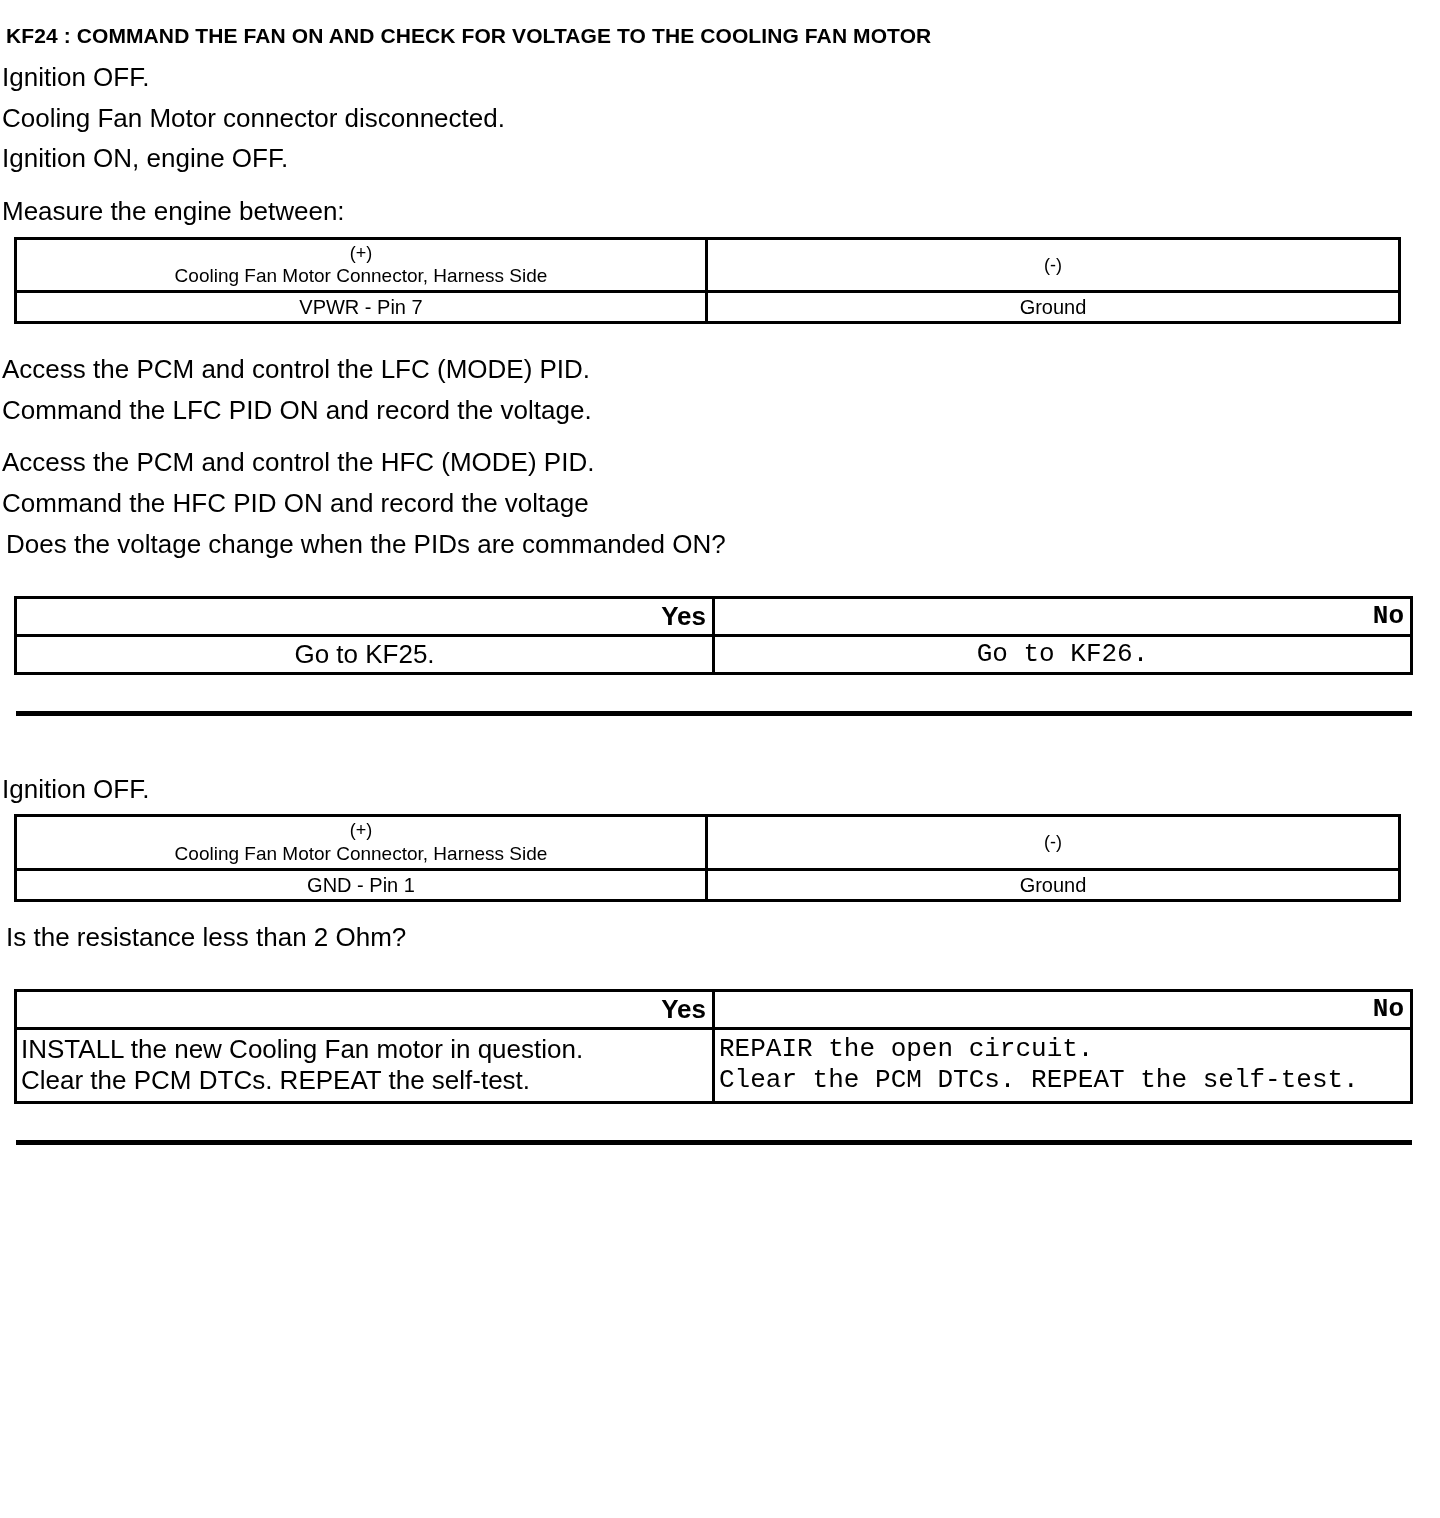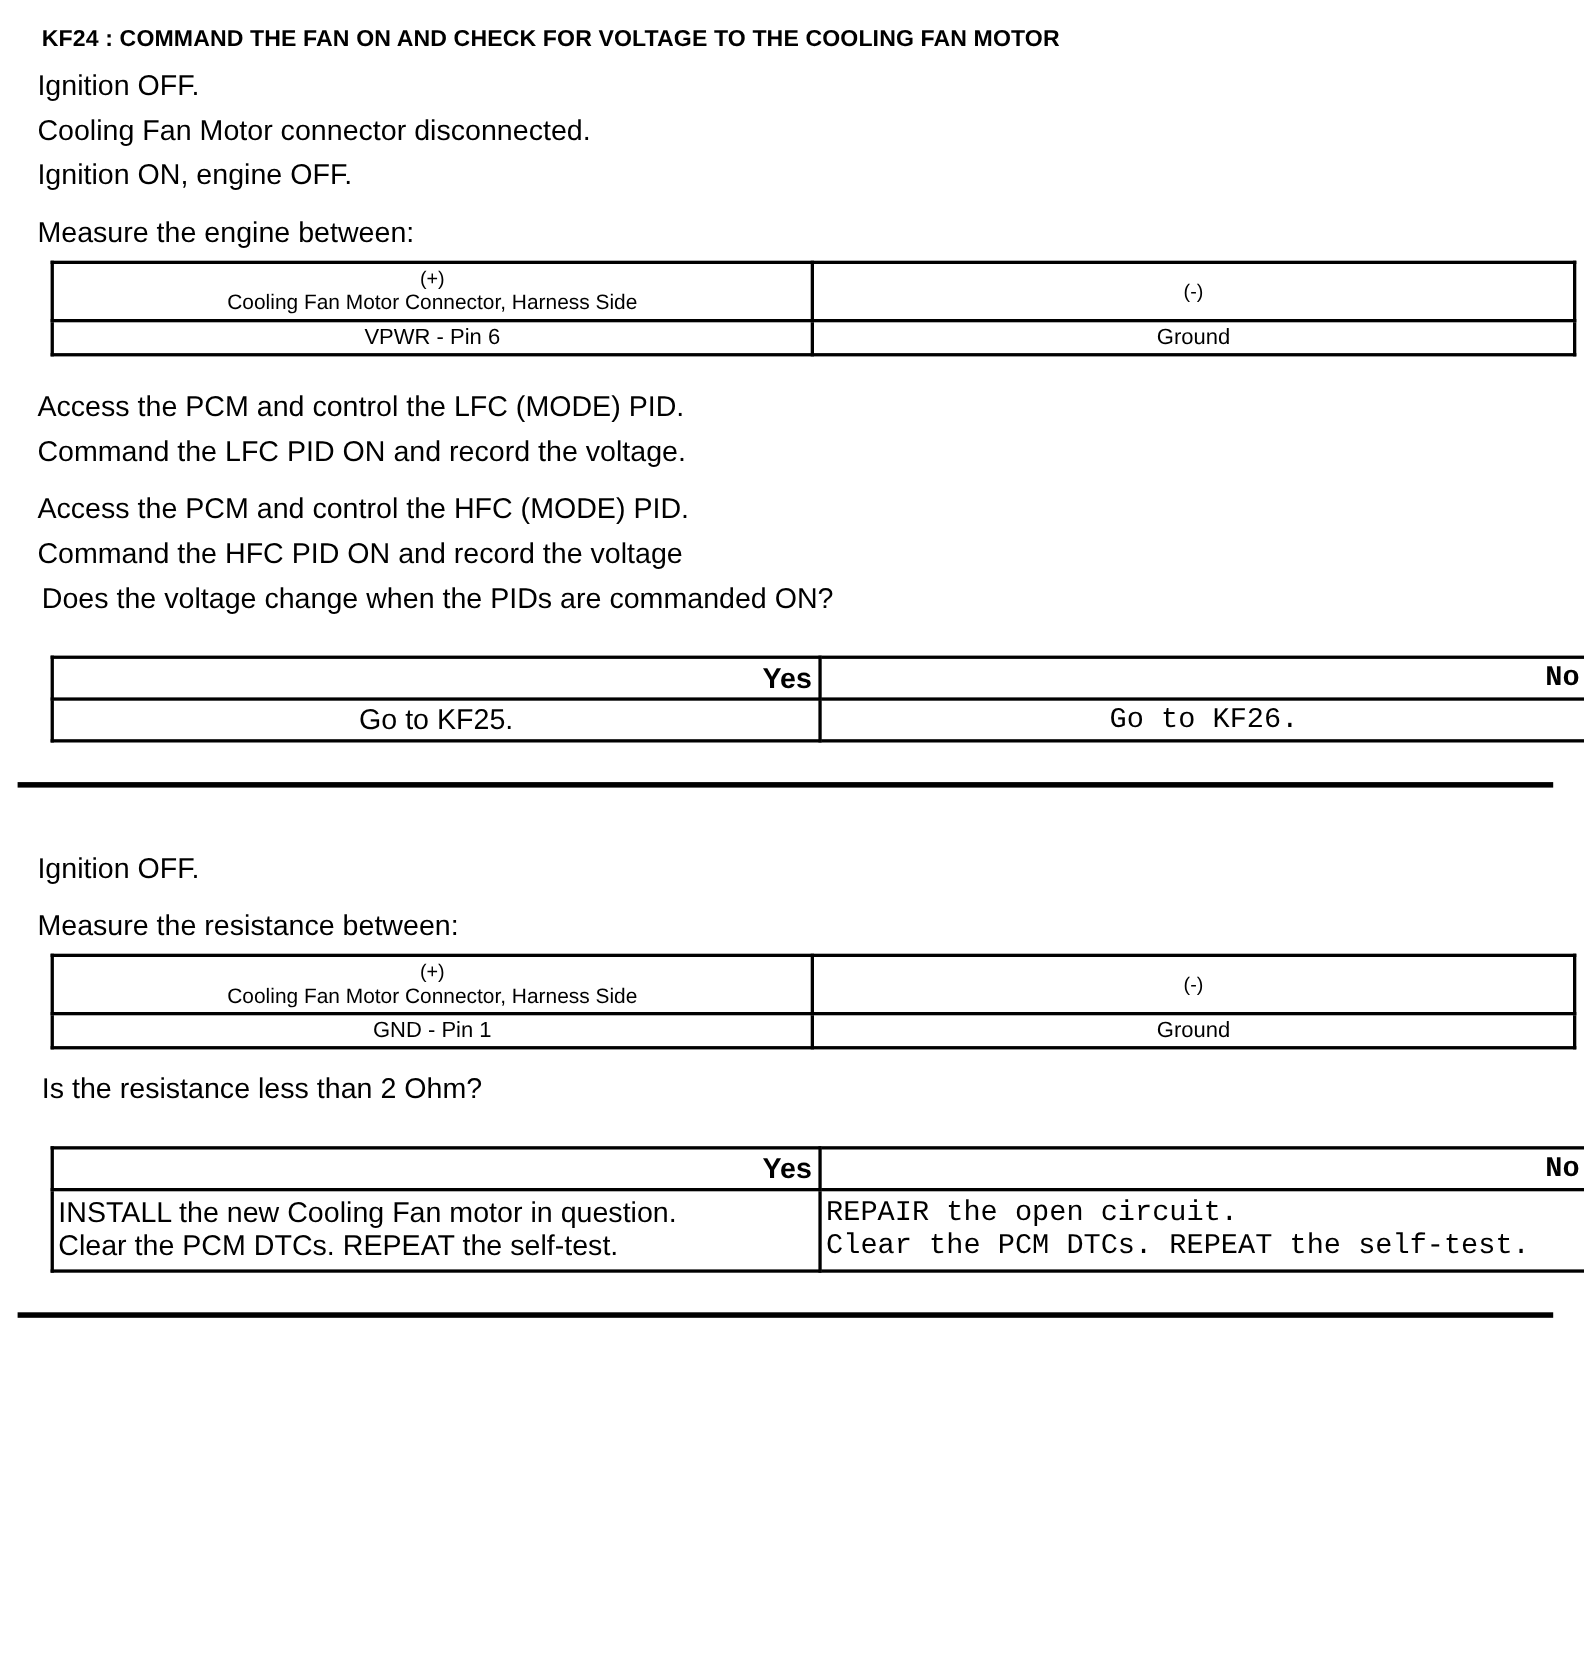--- a/index.html
+++ b/index.html
@@ -20,7 +20,7 @@
     box-sizing: border-box;
   }
   .section {
-    padding: 0 16px 0 32px;
+    padding: 0 16px 0 0;
   }
   .step-title {
     font-size: 21px;

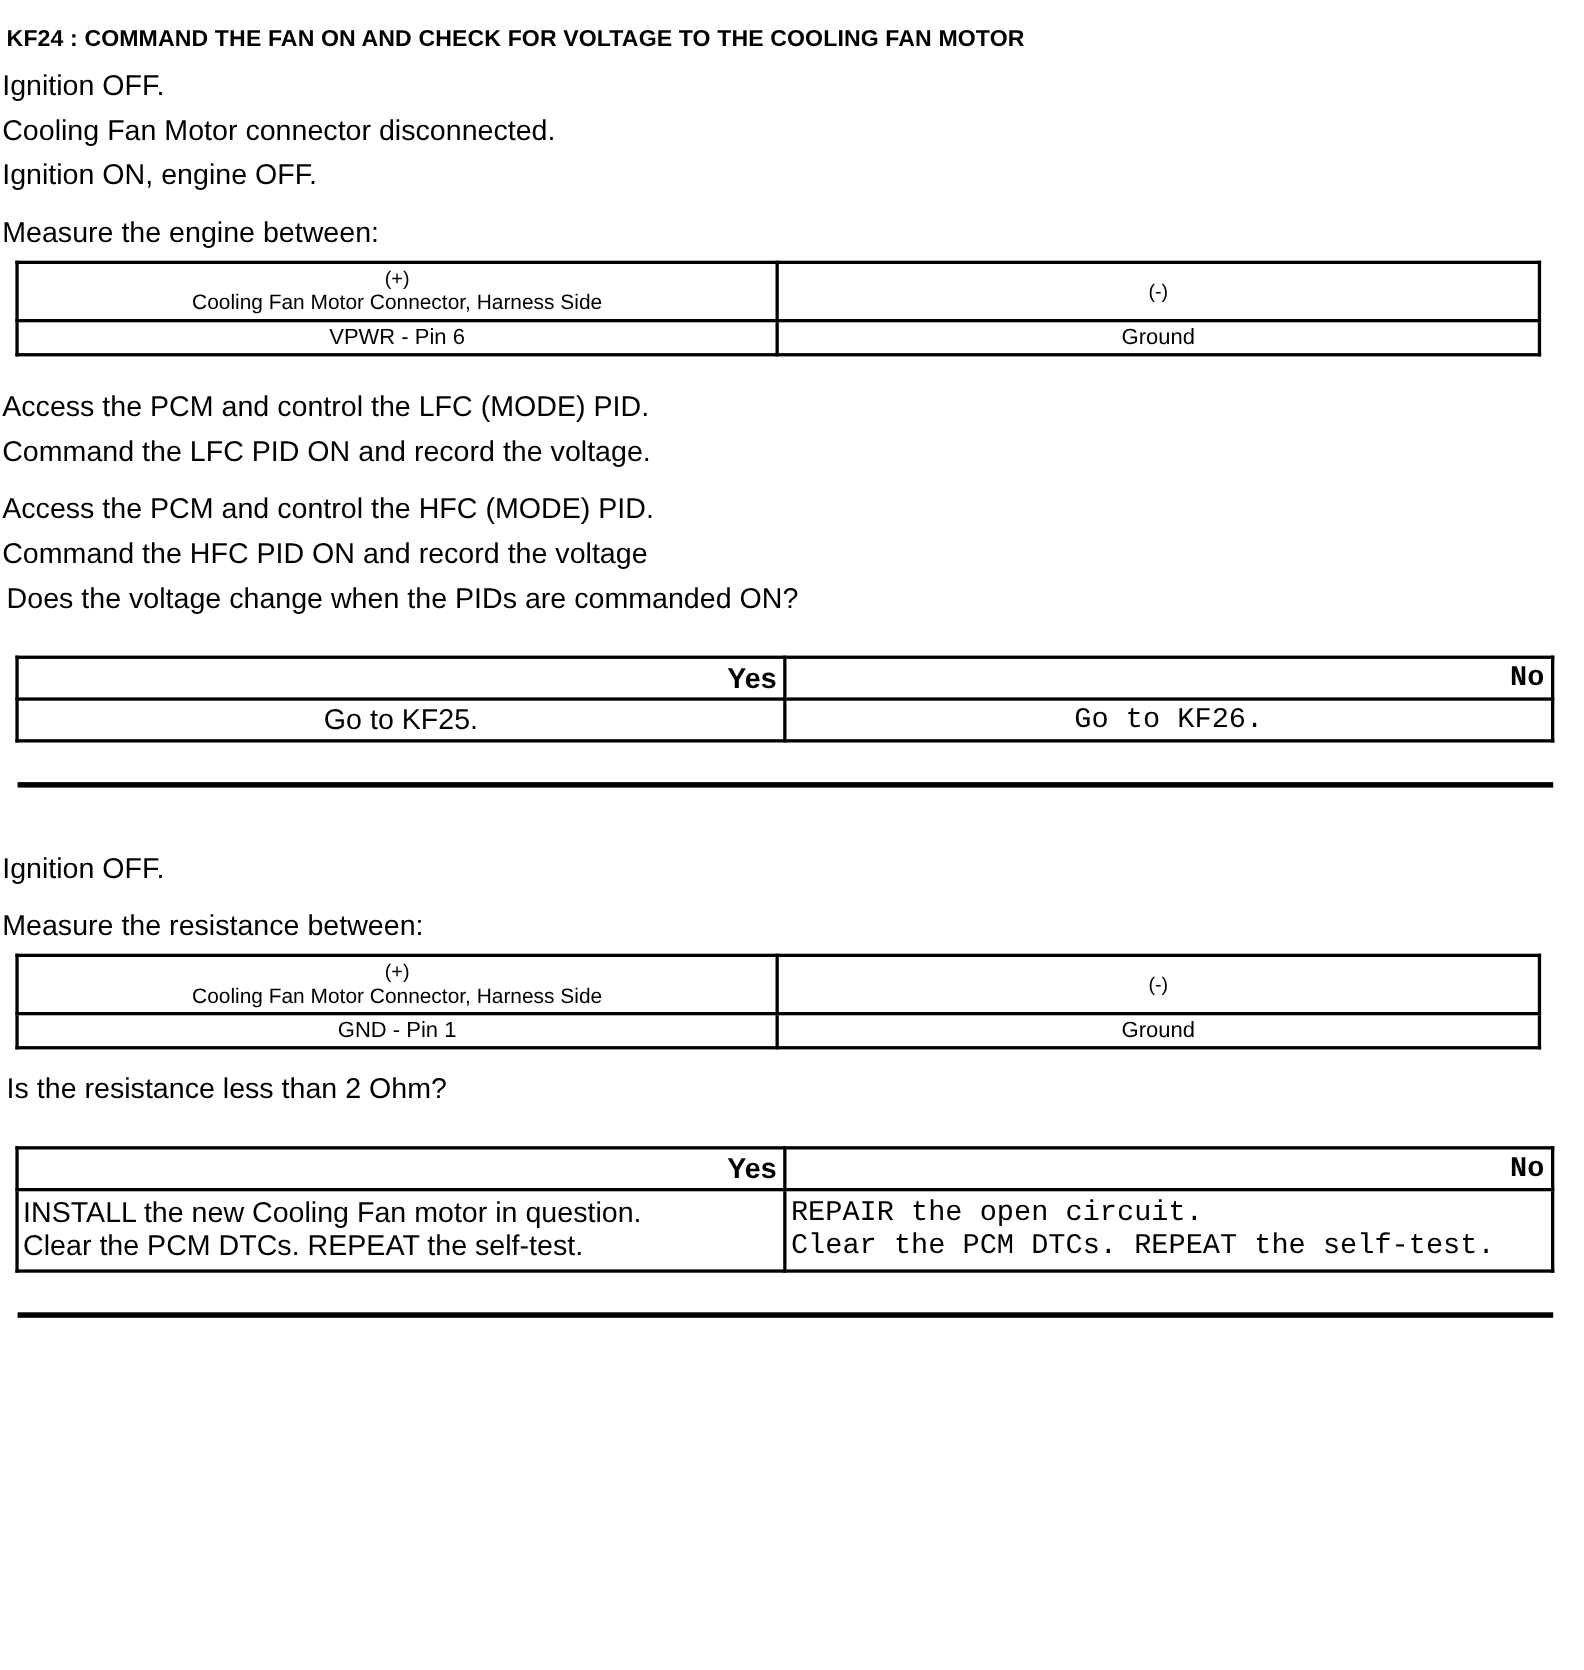--- a/index.html
+++ b/index.html
@@ -142,7 +142,7 @@
         </td>
       </tr>
       <tr>
-        <td class="col-a meas-val">VPWR - Pin 6</td>
+        <td class="col-a meas-val">VPWR - Pin 7</td>
         <td class="col-b meas-val">Ground</td>
       </tr>
     </tbody>

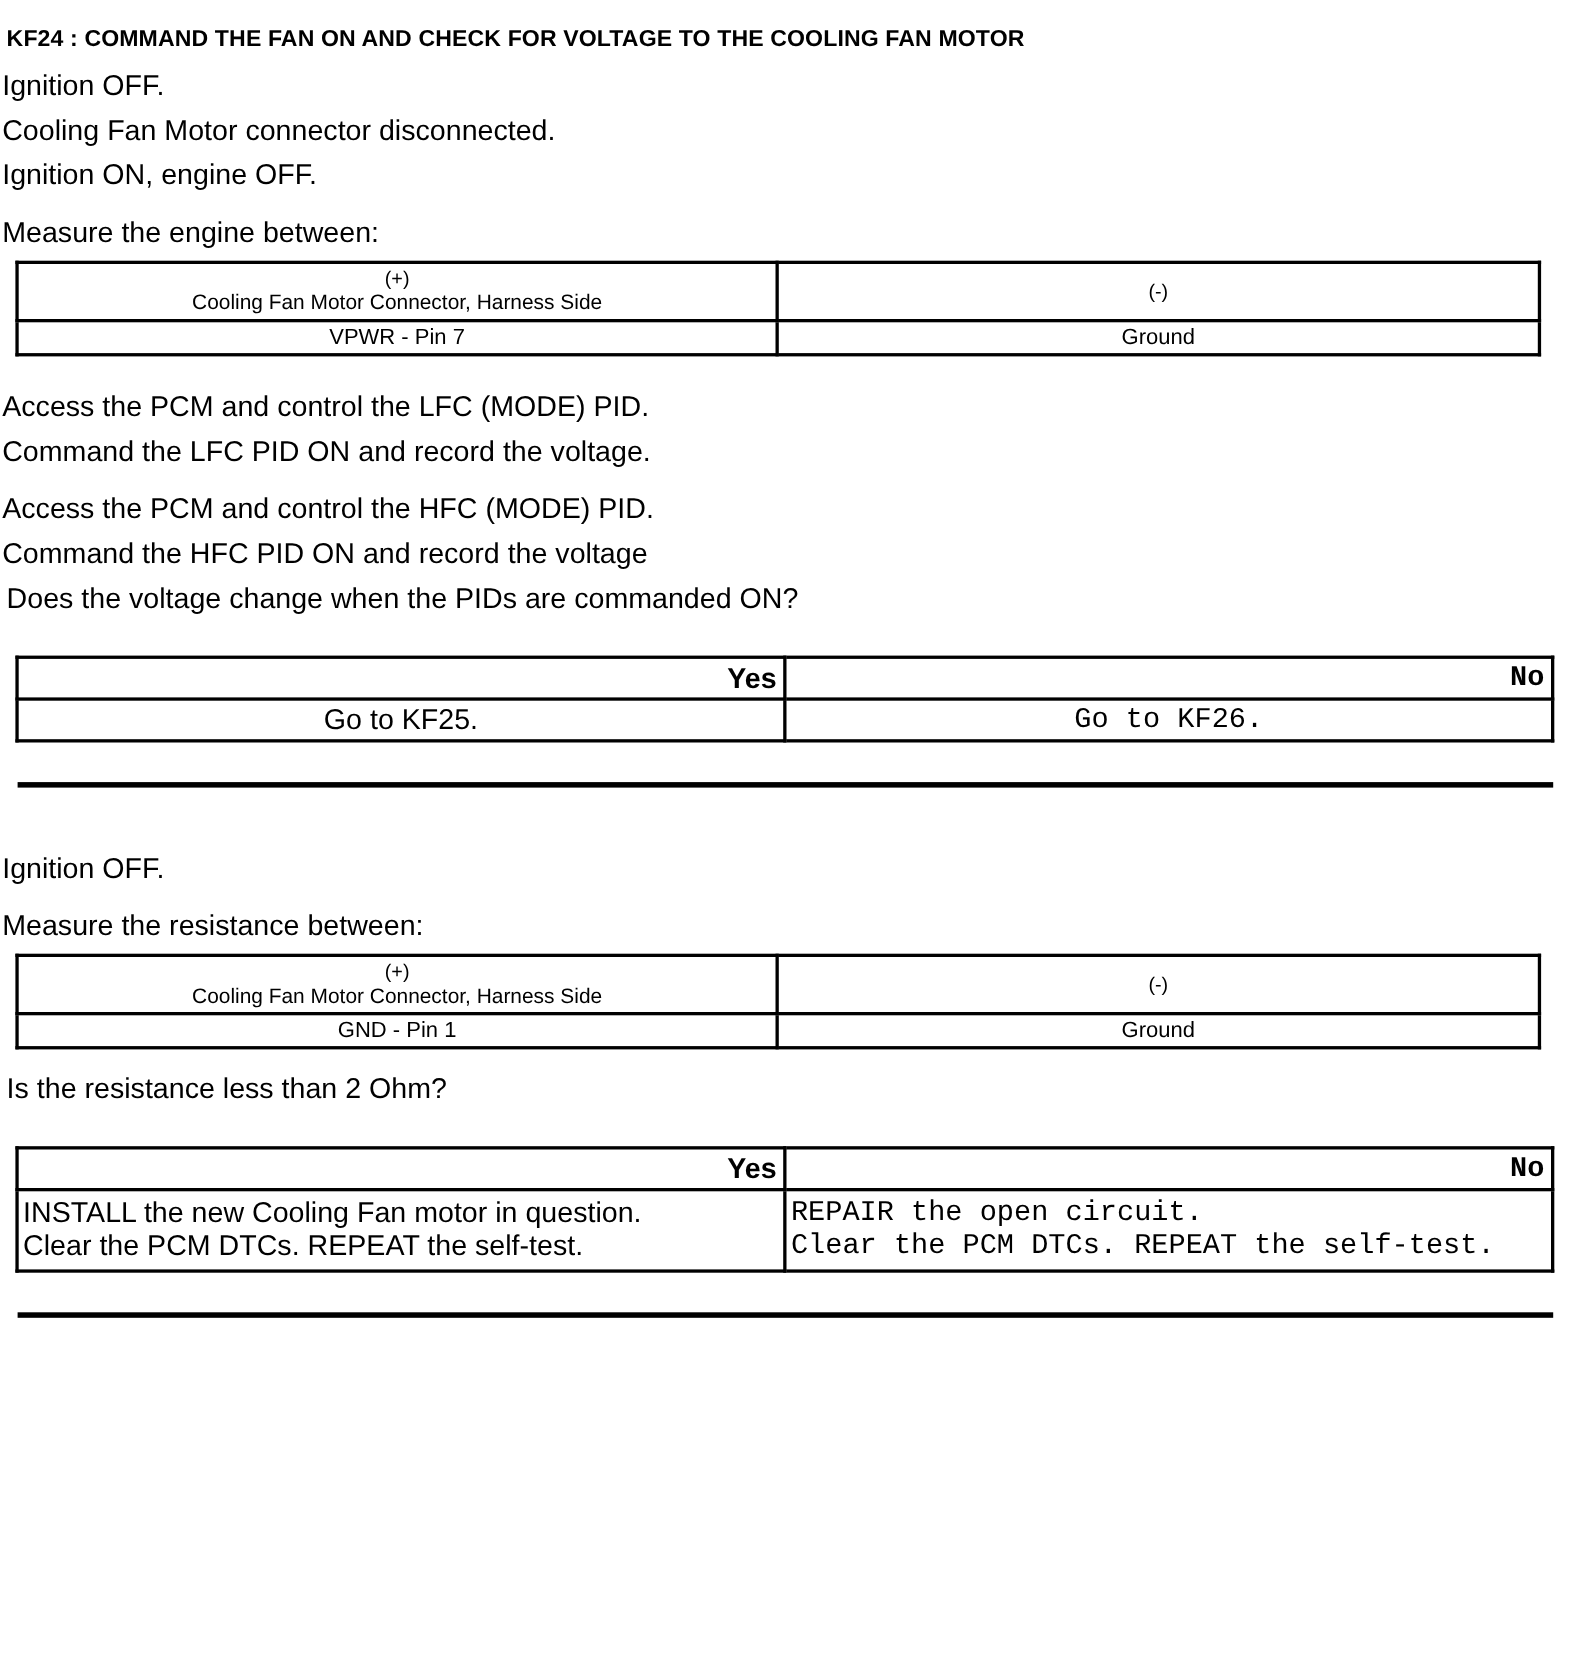--- a/index.html
+++ b/index.html
@@ -179,7 +179,6 @@
 
 
     <div class="line">Ignition OFF.</div>
-    <div class="line gap-top">Measure the resistance between:</div>
 
     <table class="meas">
       <tbody>

